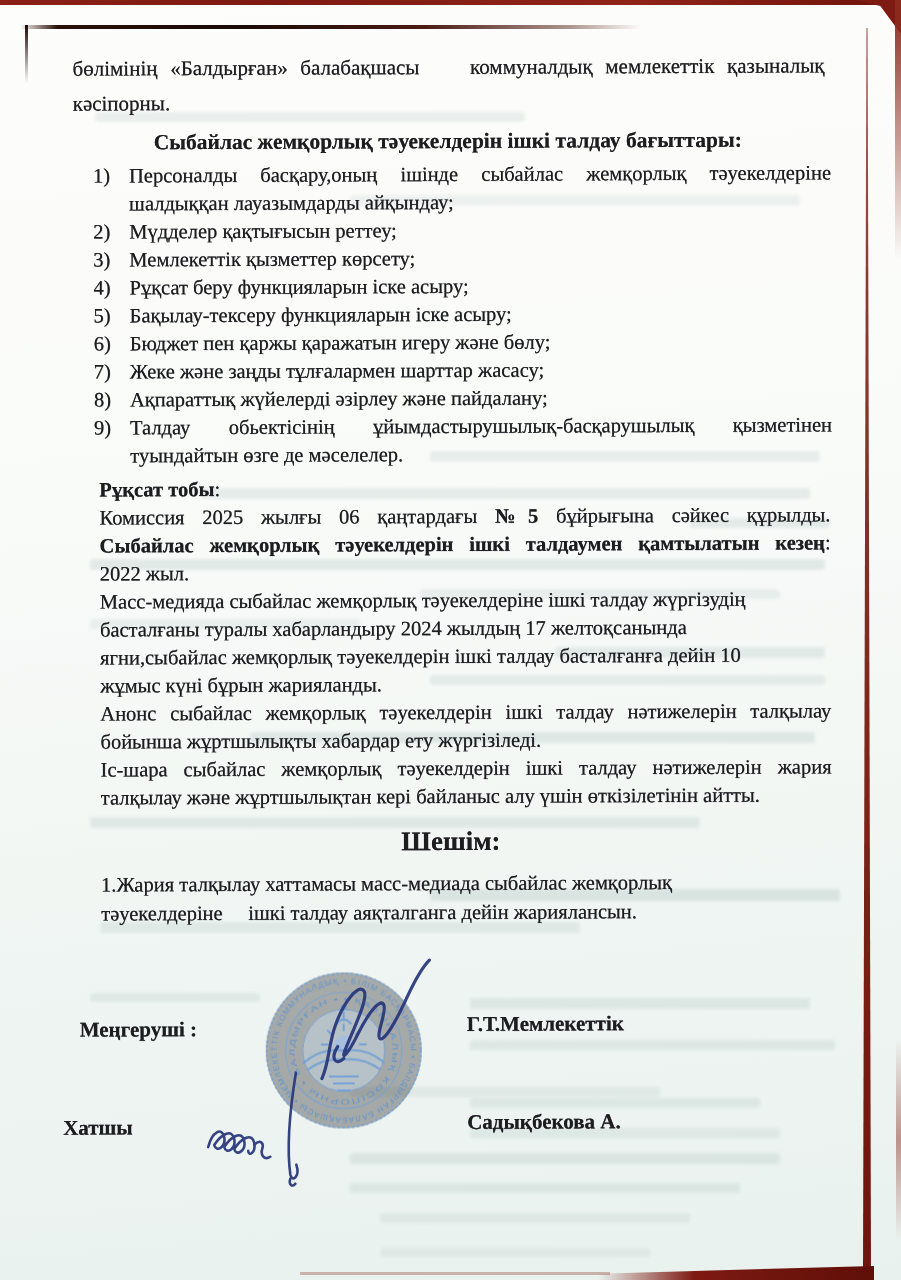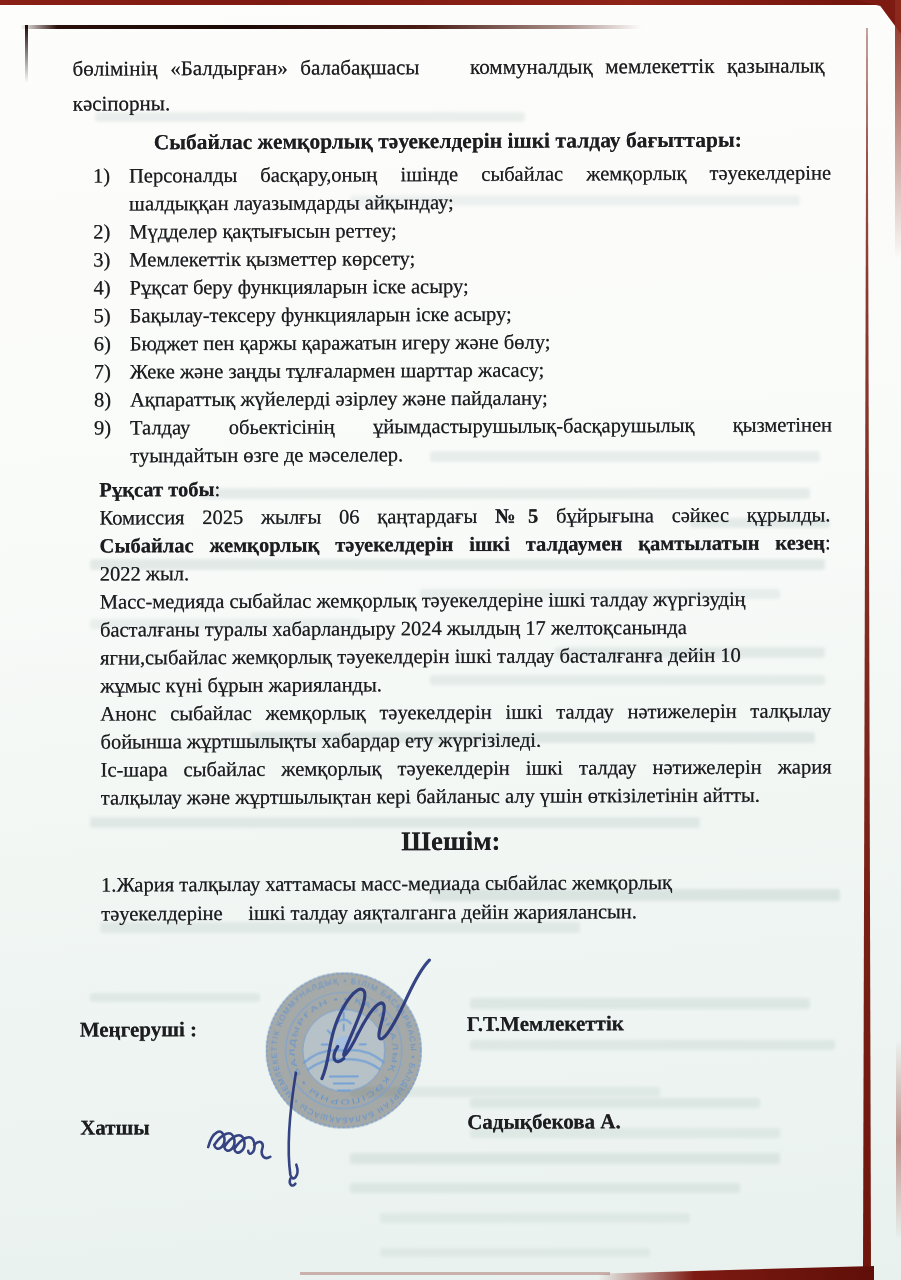--- a/index.html
+++ b/index.html
@@ -41,7 +41,7 @@
         text-shadow:0 0 .5px rgba(15,15,25,.6), .4px .4px 0 rgba(15,15,25,.22); }
   #sig-label-1{ left:78px;  top:1016px; }
   #sig-name-1 { left:465px; top:1012px; }
-  #sig-label-2{ left:78px;  top:1114px; }
+  #sig-label-2{ left:61px;  top:1114px; }
   #sig-name-2 { left:465px; top:1110px; }
 
   

